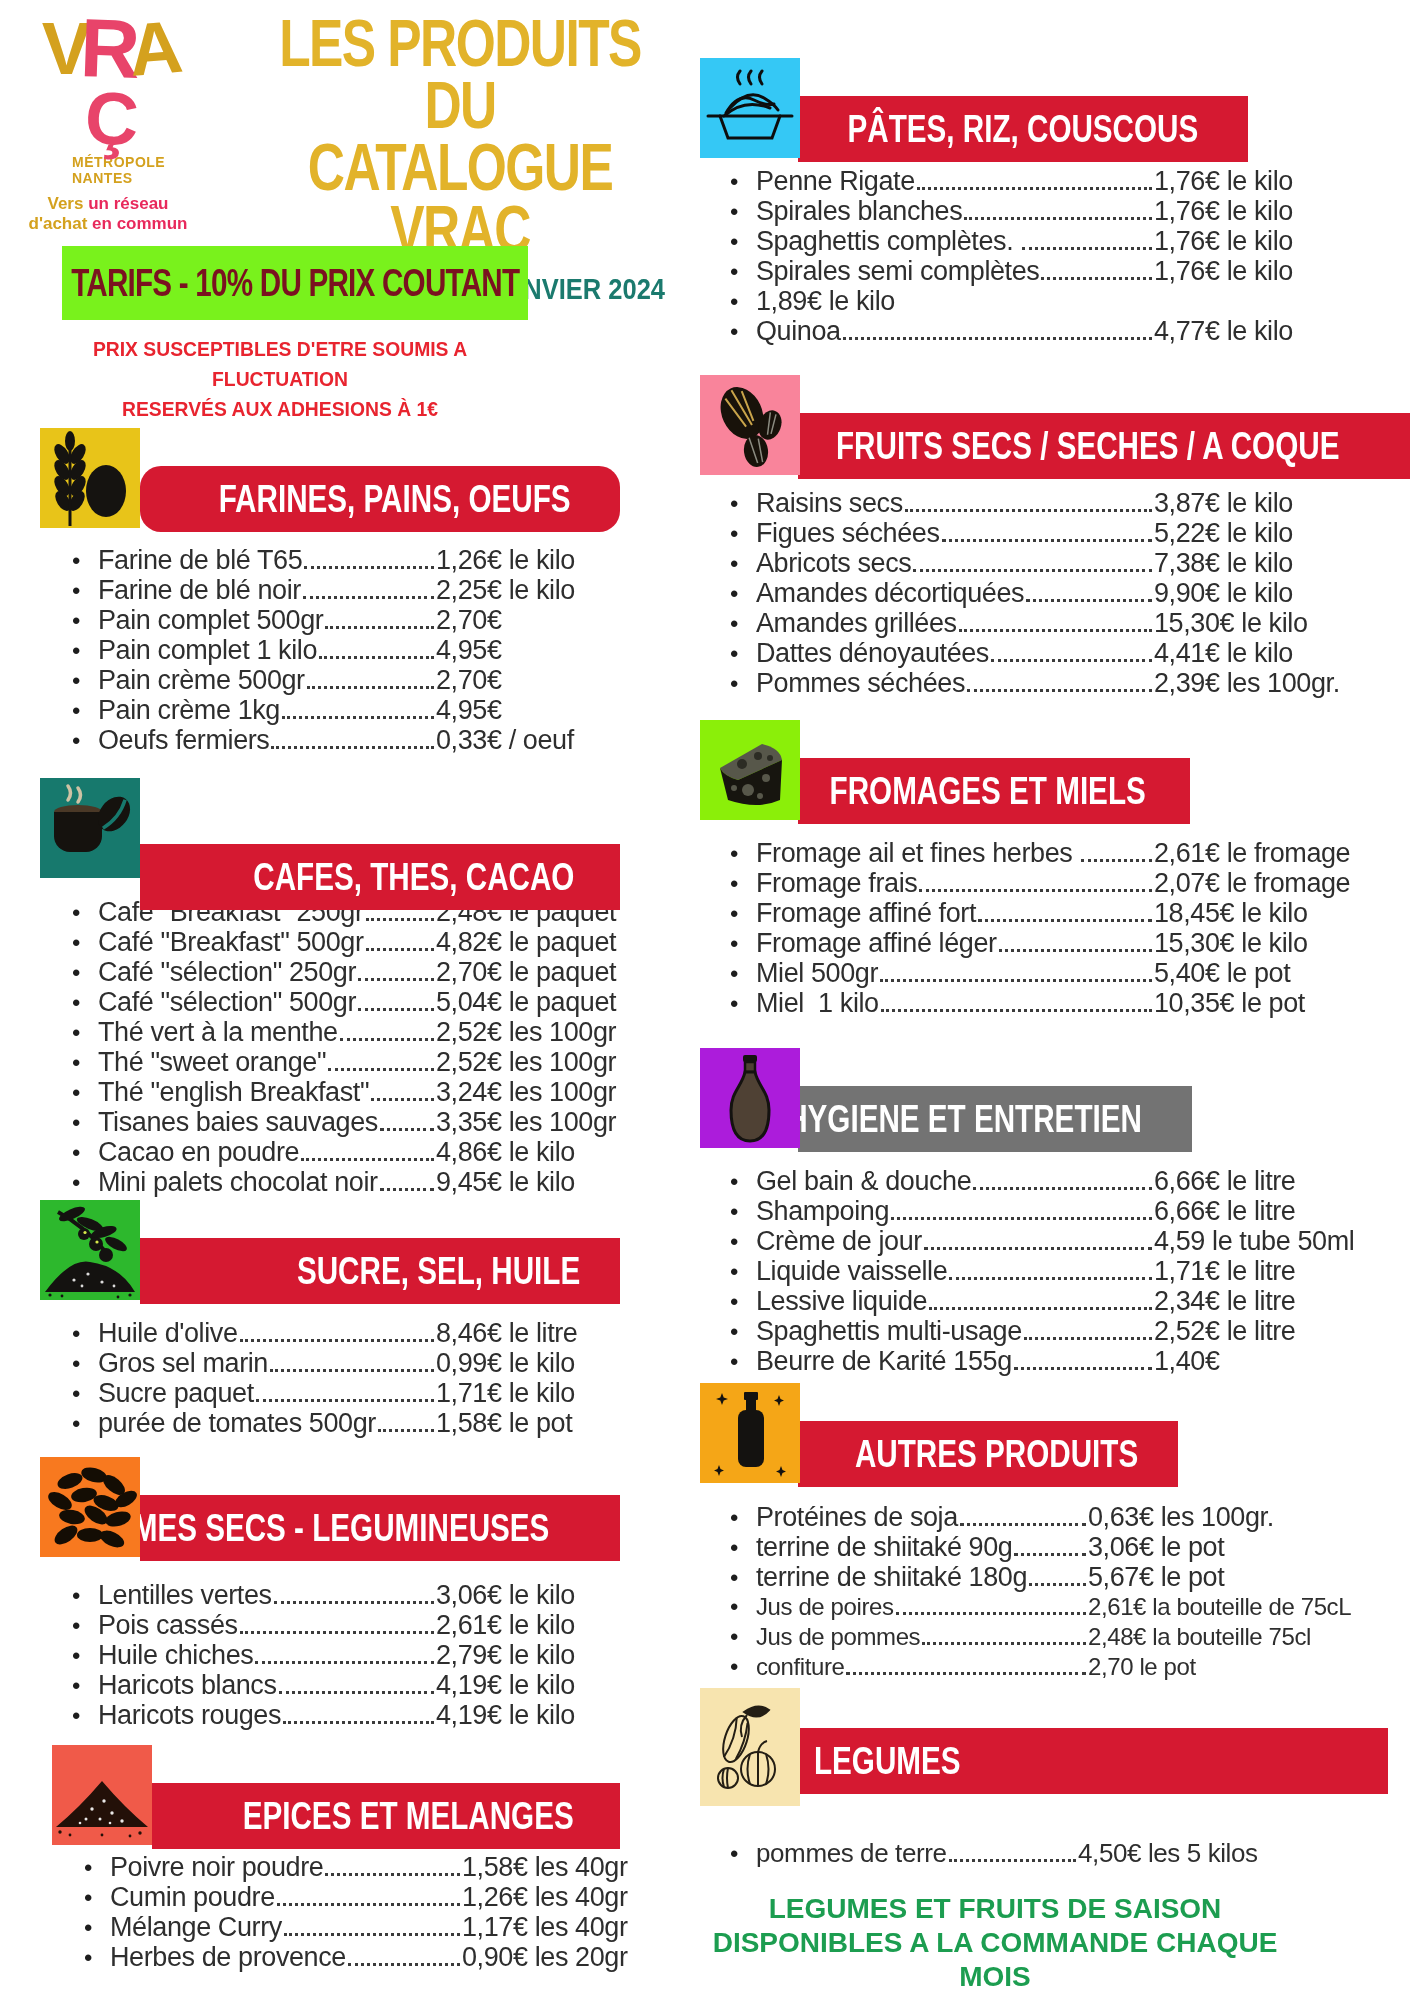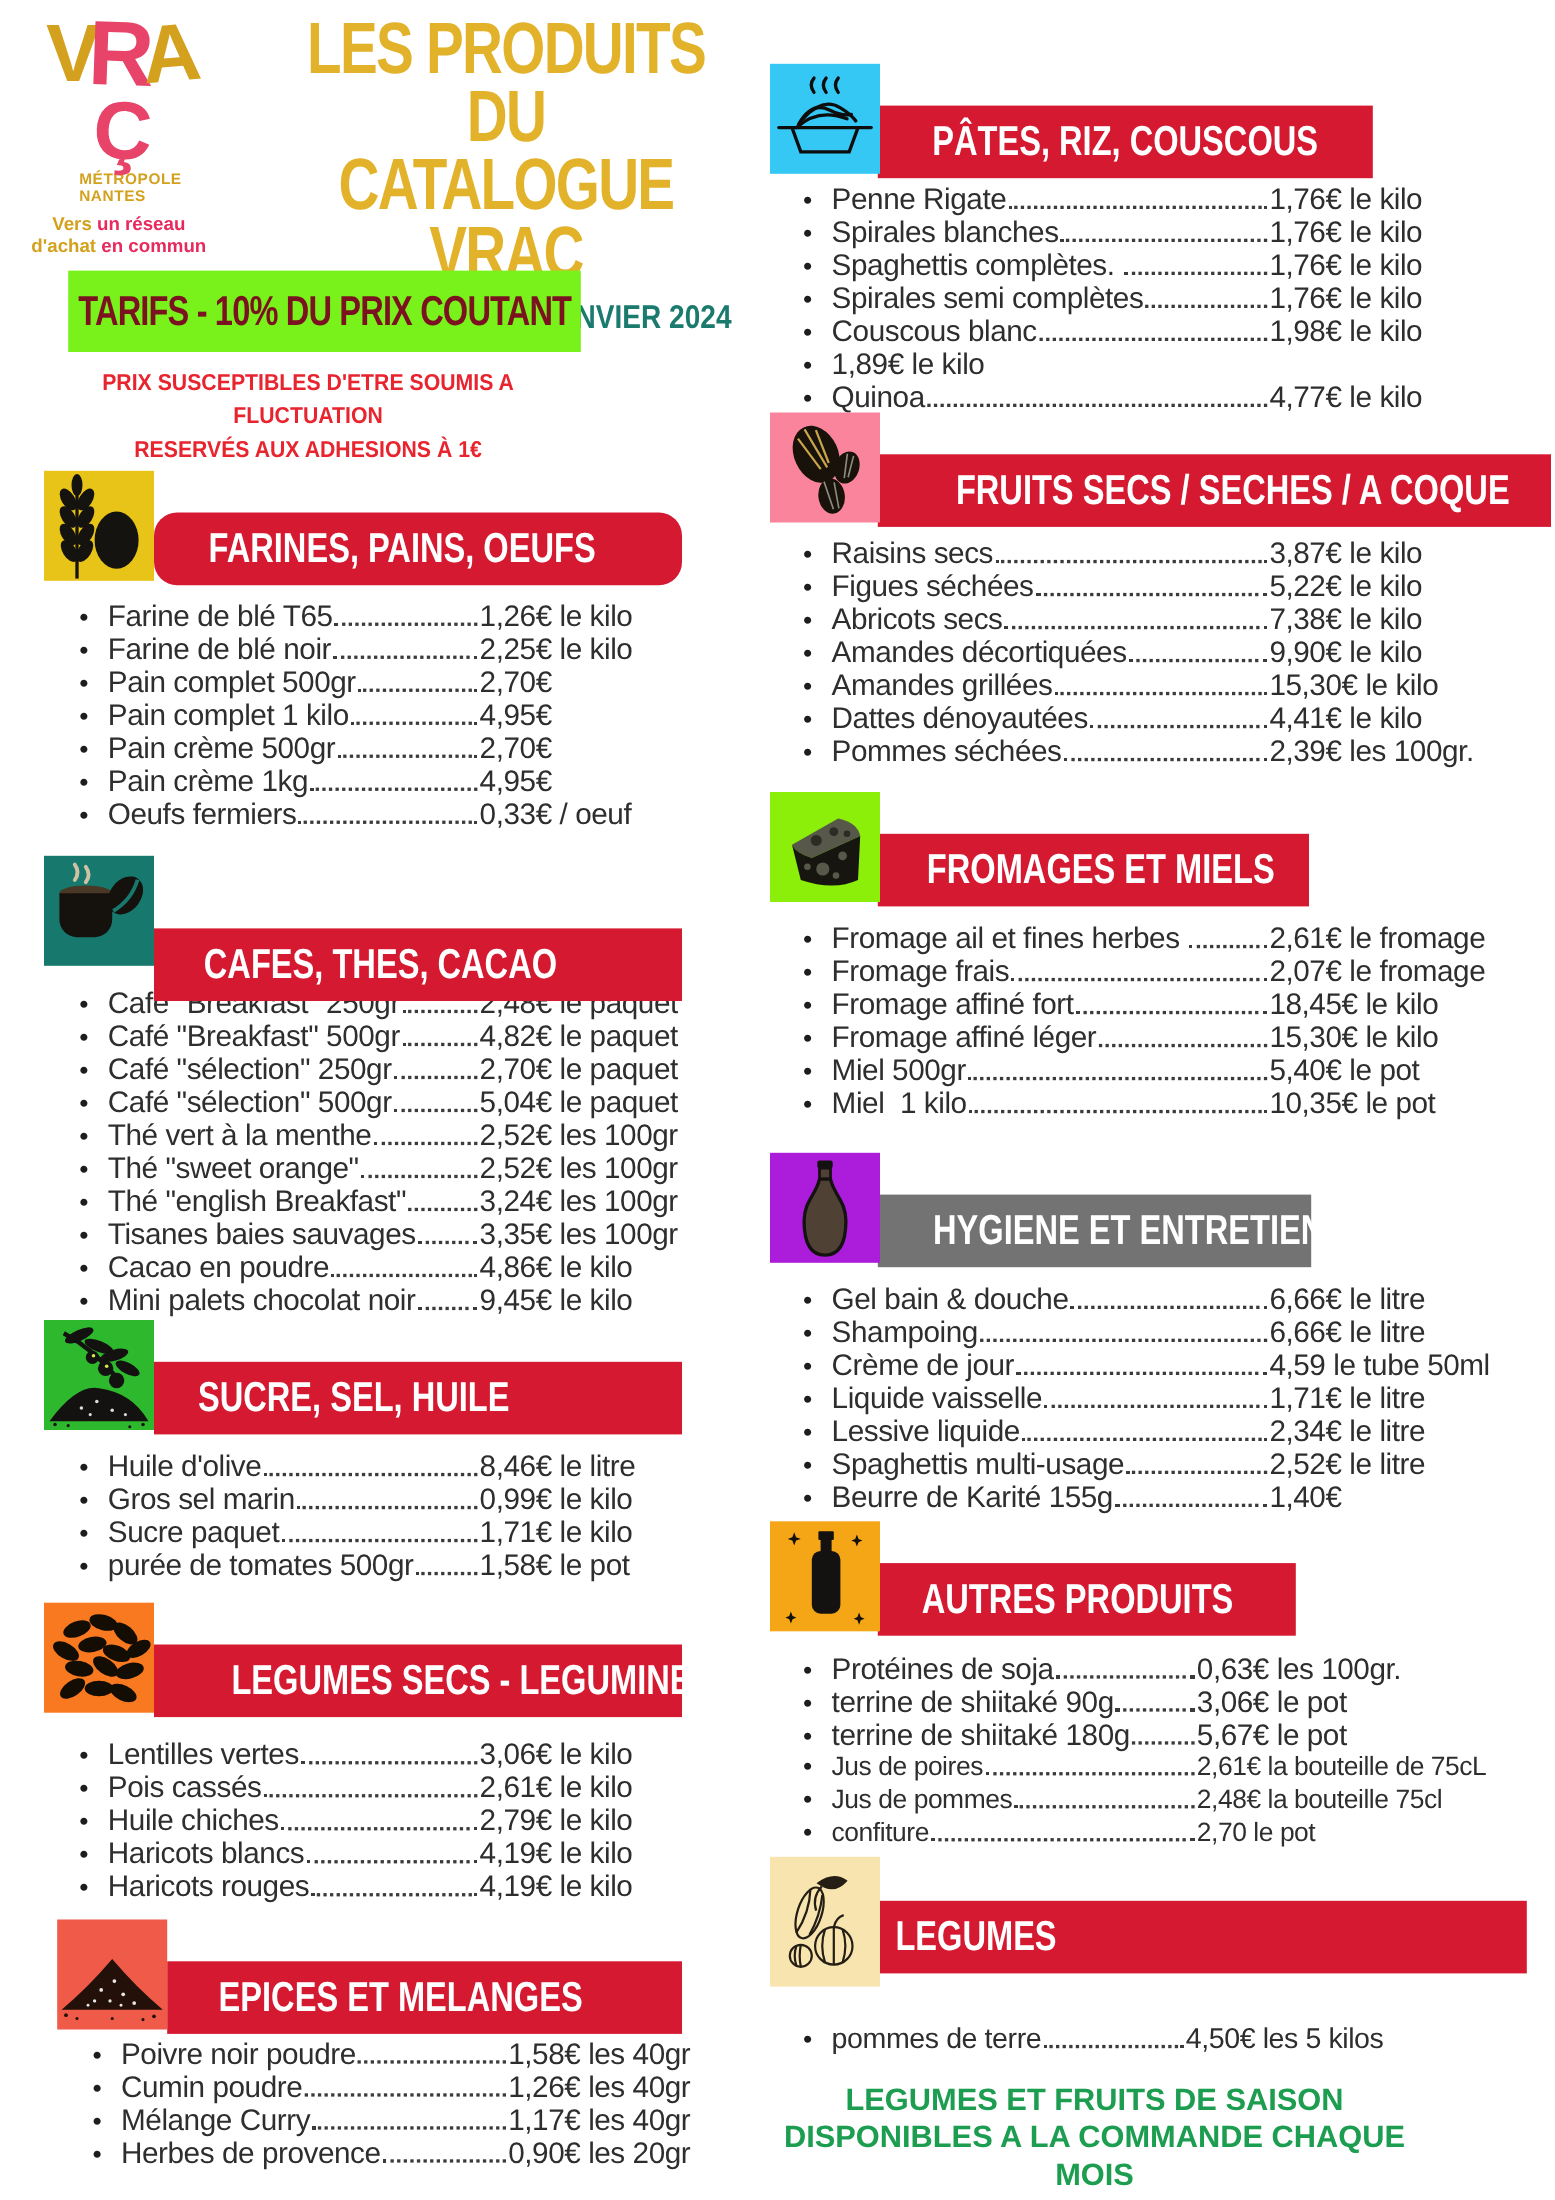--- a/index.html
+++ b/index.html
@@ -28,7 +28,7 @@
   
   .icon-box{position:absolute;width:100px;height:100px;z-index:2;}
   .icon-box svg{width:100%;height:100%;display:block;}
-  .banner{position:absolute;height:66px;display:flex;align-items:center;justify-content:flex-start;z-index:1;}
+  .banner{position:absolute;height:66px;display:flex;align-items:center;justify-content:flex-end;z-index:1;}
   .banner .bt{color:#fff;font-weight:bold;font-size:38px;white-space:nowrap;transform:scaleX(.78);}
   .sec-legumes .banner{justify-content:flex-start;padding-left:16px;}
   .sec-legumes .banner .bt{transform-origin:left;}

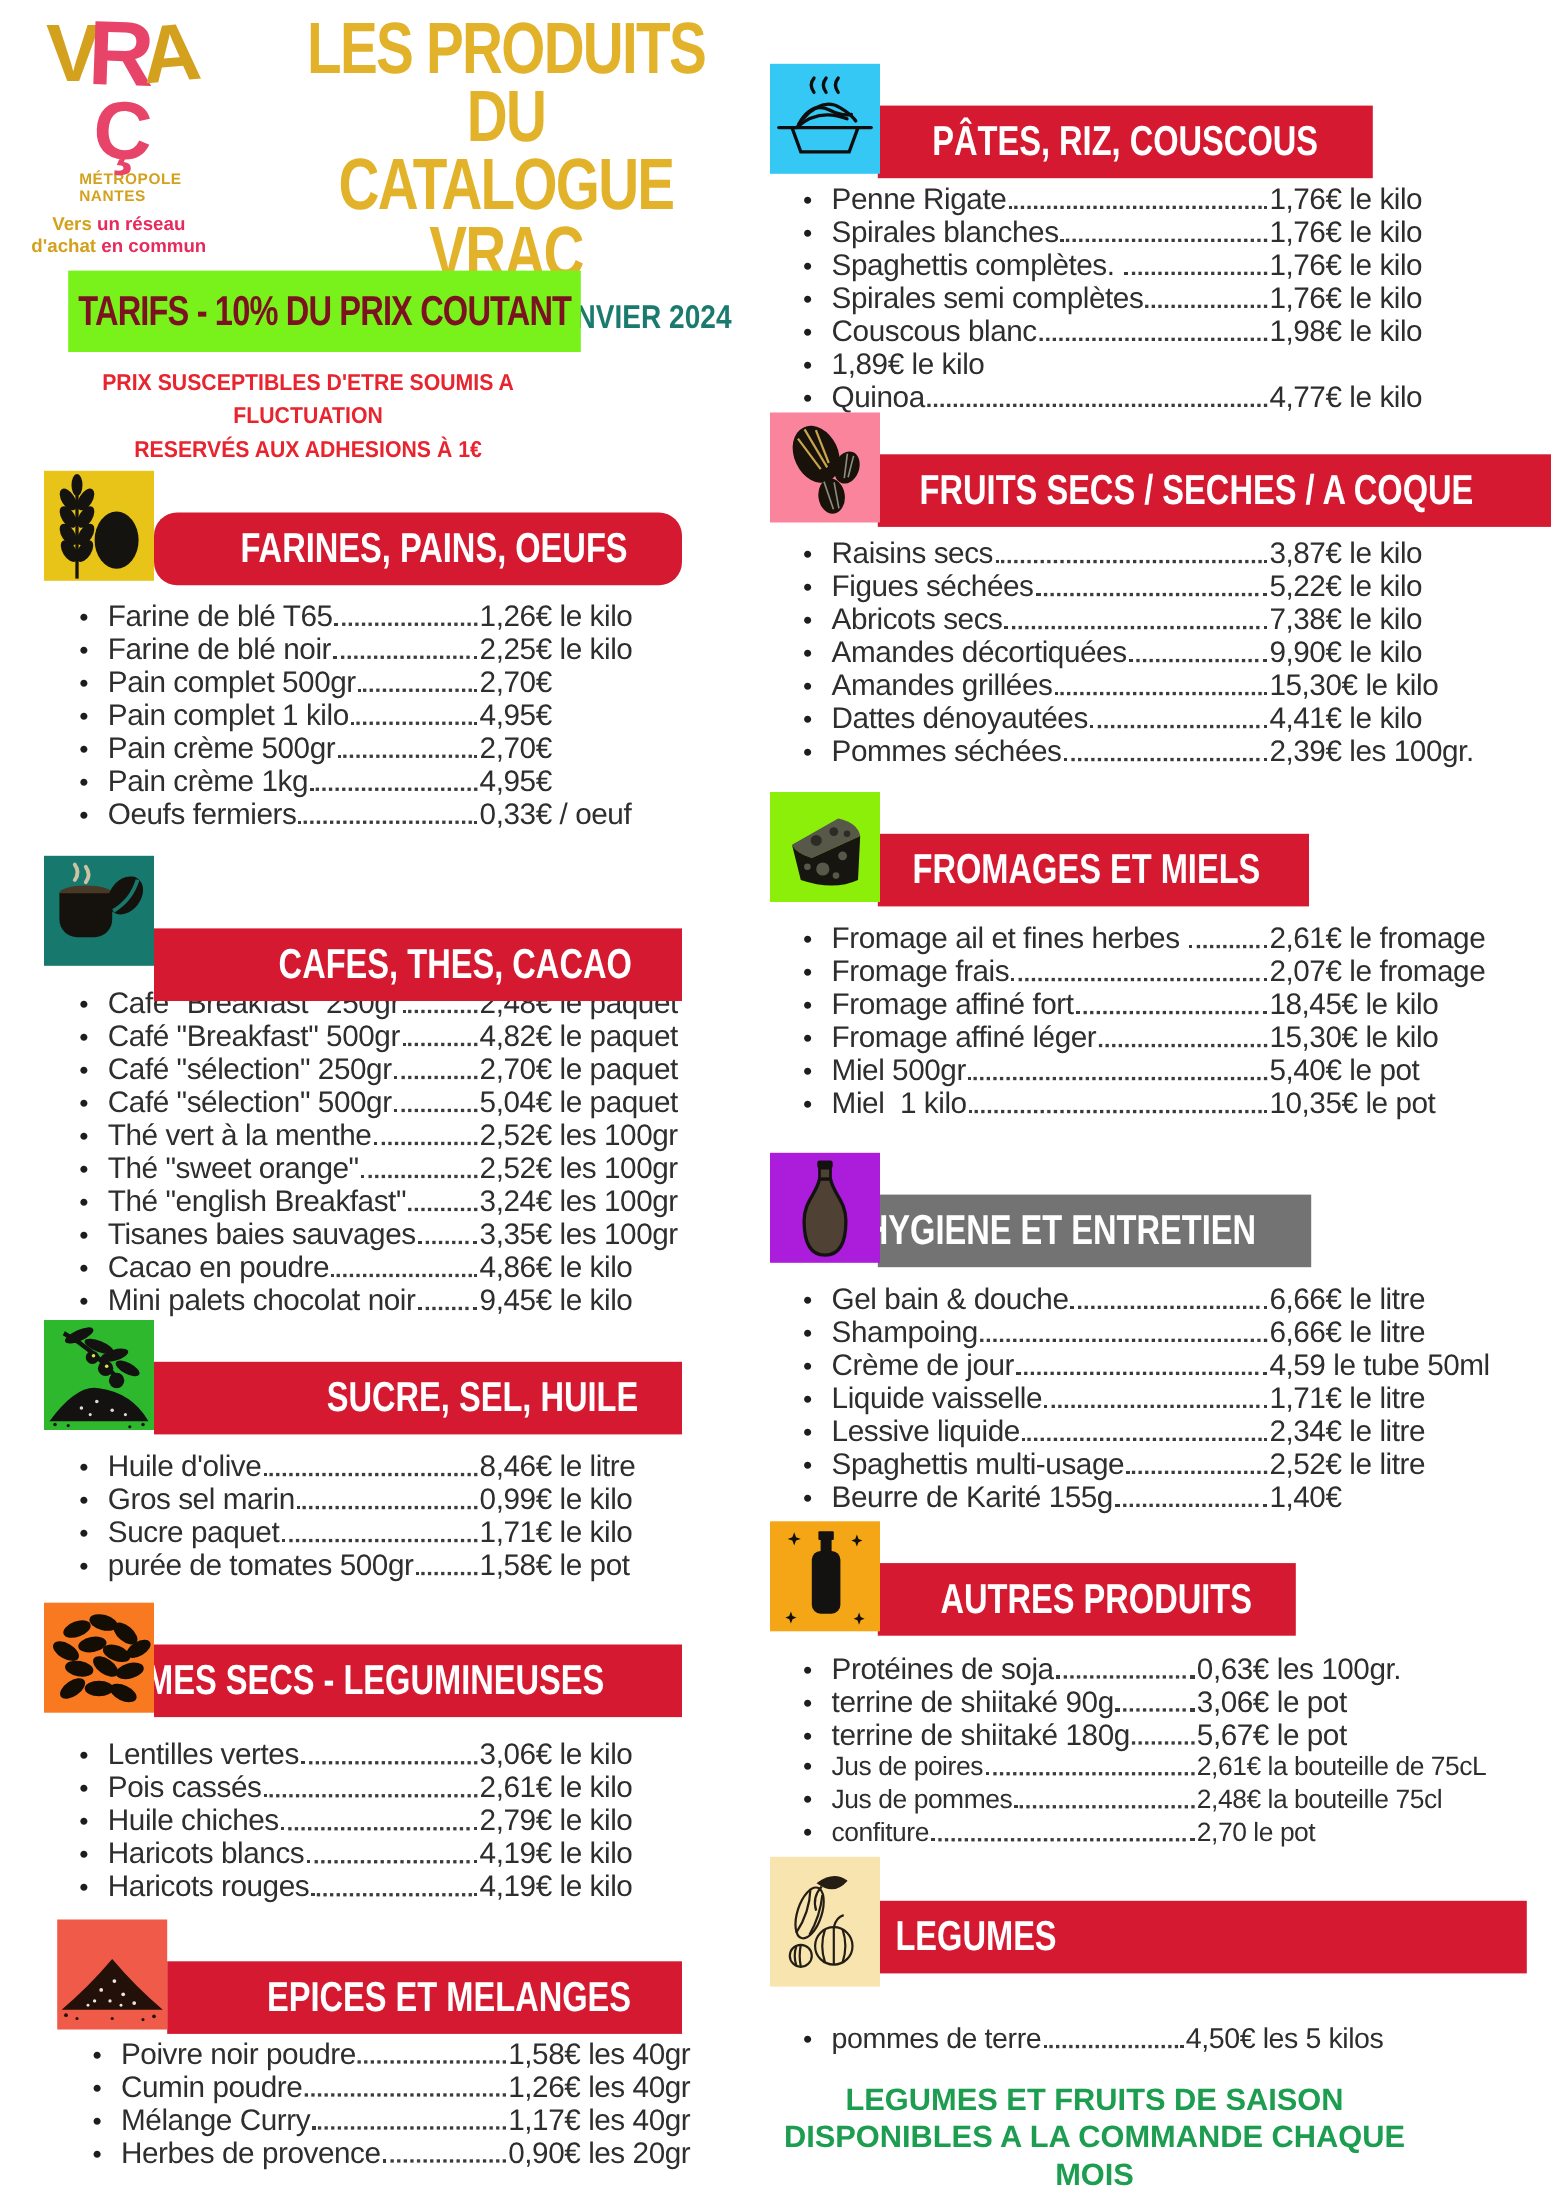--- a/index.html
+++ b/index.html
@@ -521,13 +521,6 @@
             <span class="price">1,76€ le kilo</span>
           </li>
           <li>
-            <span class="lead">
-              <span class="label">Couscous blanc</span>
-              <span class="dots"></span>
-            </span>
-            <span class="price">1,98€ le kilo</span>
-          </li>
-          <li>
             <span class="price">1,89€ le kilo</span>
           </li>
           <li>

